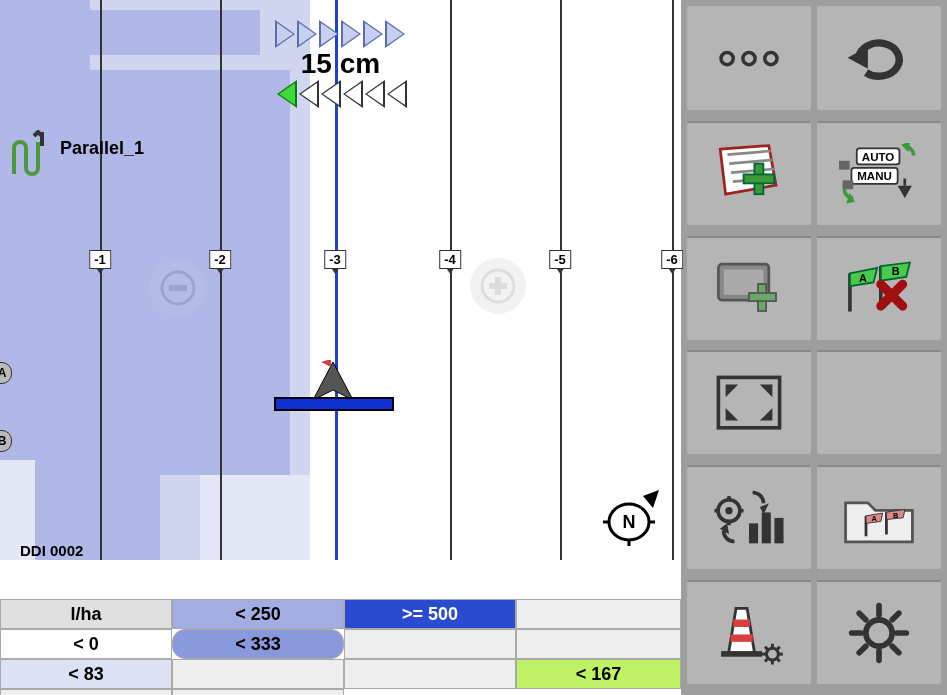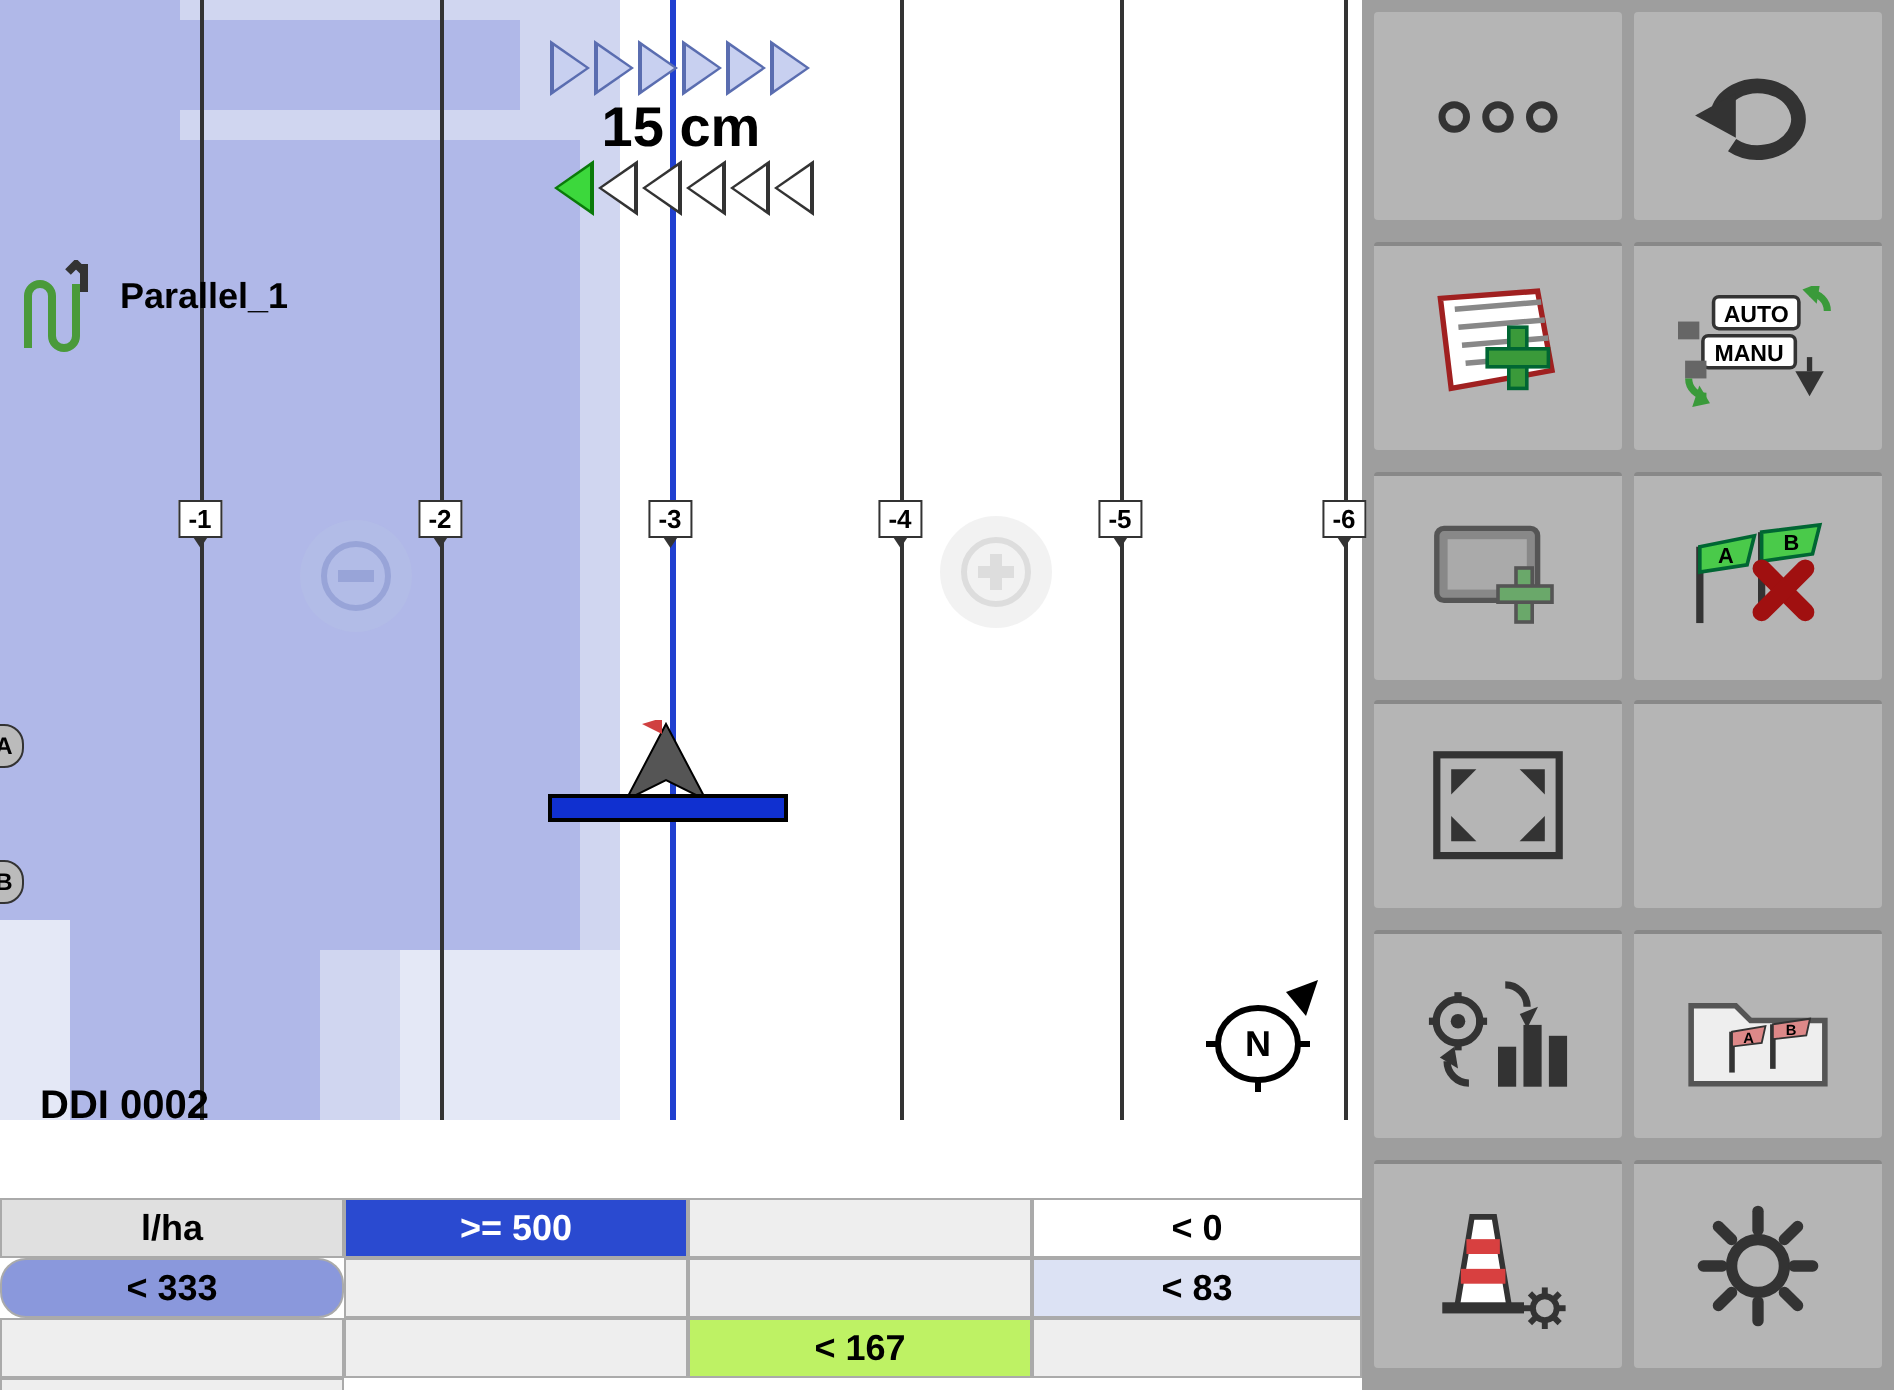--- a/index.html
+++ b/index.html
@@ -54,7 +54,7 @@
 .abmark { position: absolute; left: -8px; width: 20px; height: 22px; background: #bbb; border: 1px solid #333; border-radius: 0 10px 10px 0; display: flex; align-items: center; justify-content: center; font-size: 12px; font-weight: bold; }
 
 
-.ddi-label { position: absolute; left: 20px; top: 542px; font-weight: bold; font-size: 20px; text-align: center; }
+.ddi-label { position: absolute; left: 20px; top: 542px; font-weight: bold; font-size: 15px; text-align: center; }
 
 
 .legend { position: absolute; left: 0; bottom: 0; width: 681px; height: 96px; display: grid; grid-template-columns: 172px 172px 172px 165px; grid-template-rows: repeat(4,30px); }

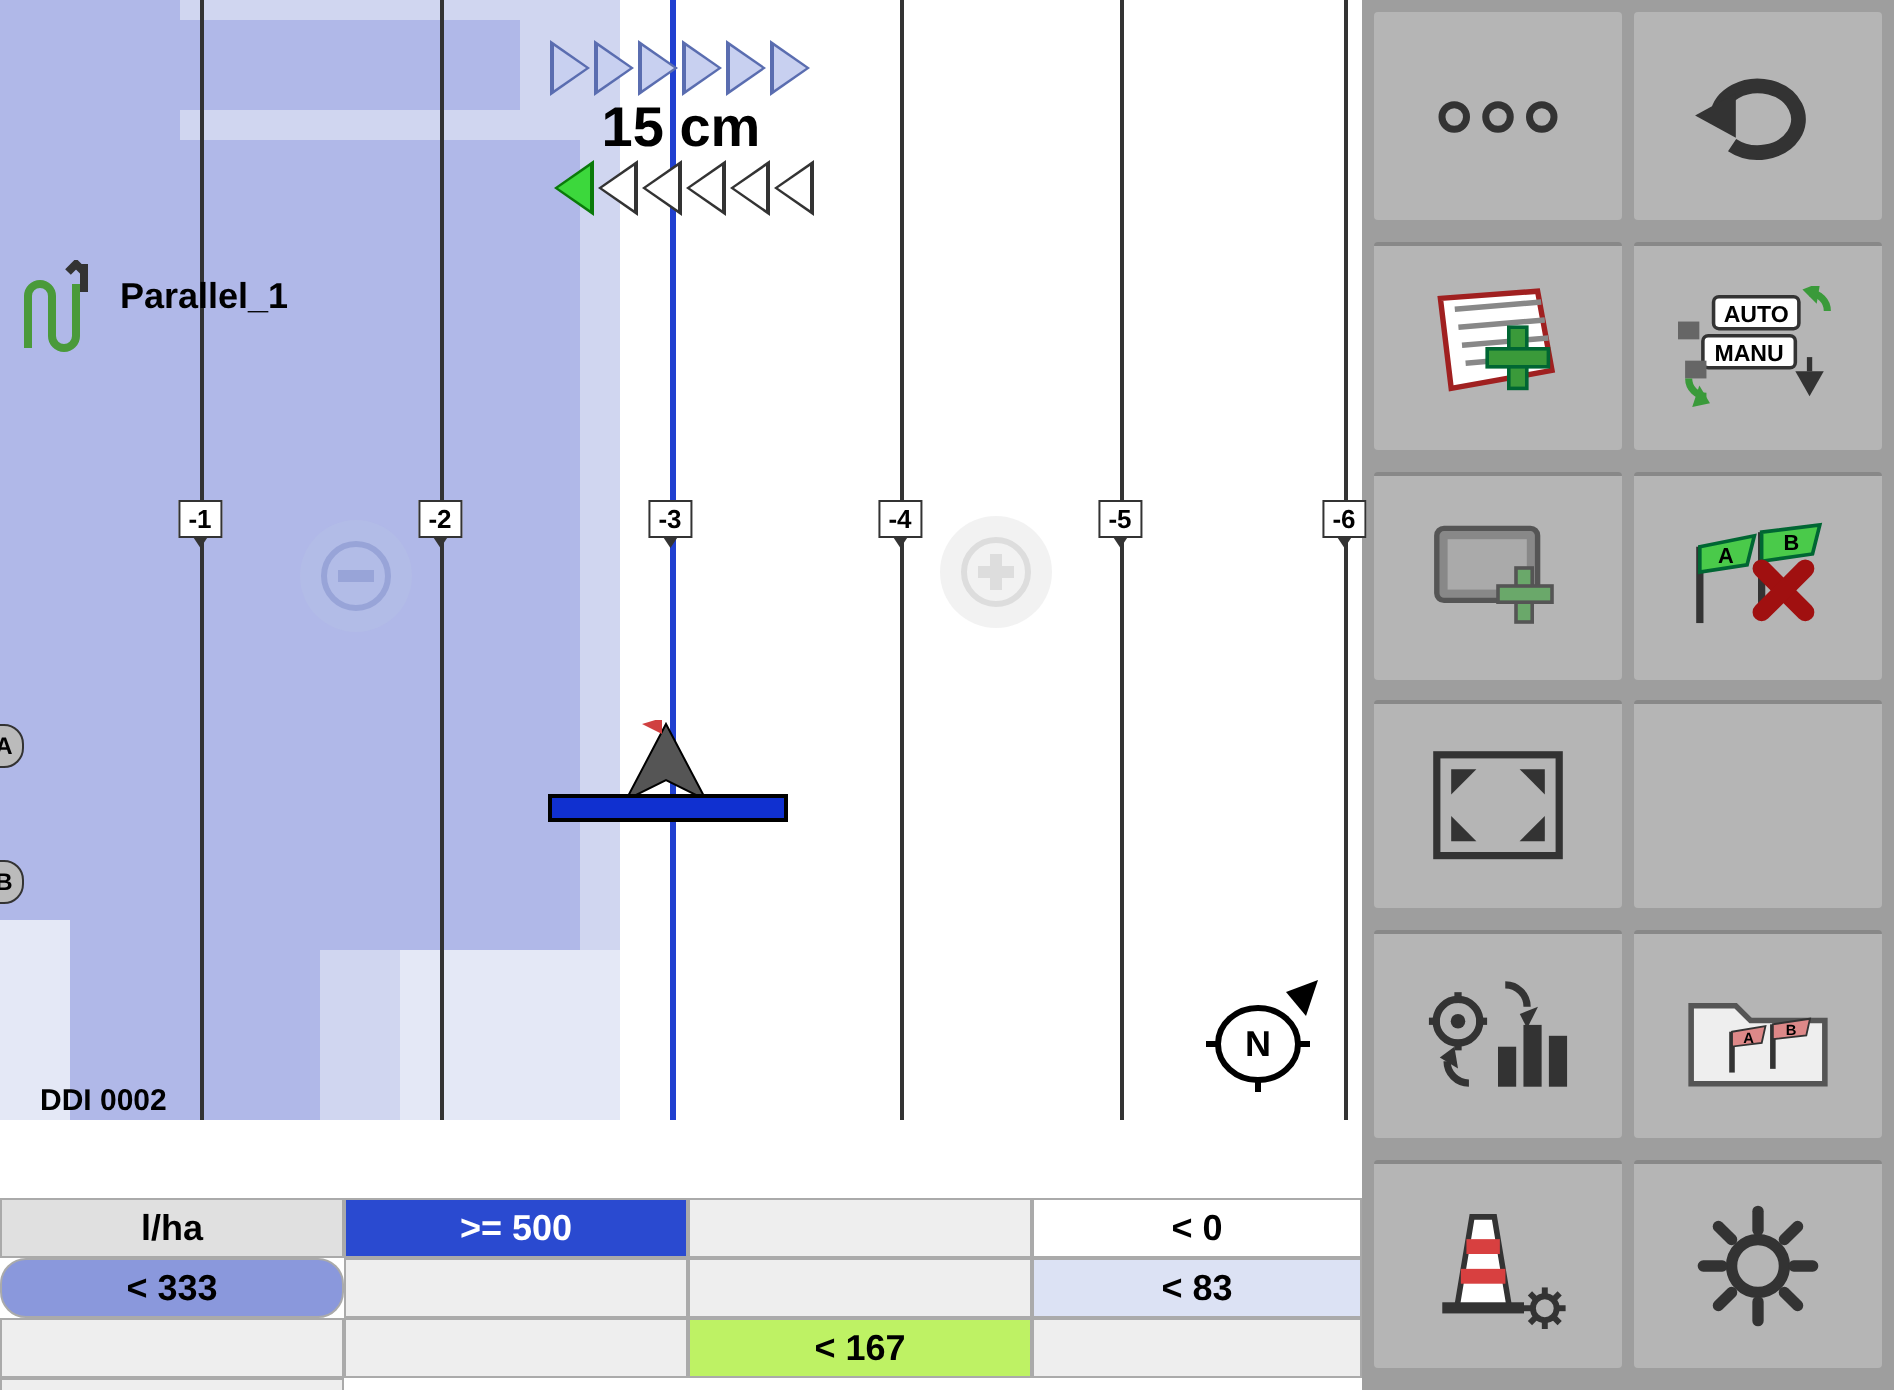--- a/index.html
+++ b/index.html
@@ -165,6 +165,7 @@
 
     <div class="legend" id="legend">
         <div style="background: rgb(224, 224, 224);">l/ha</div>
+        <div style="background: rgb(162, 174, 226);">&lt; 250</div>
         <div style="background: rgb(42, 74, 208); color: rgb(255, 255, 255);">&gt;= 500</div>
         <div style="background: rgb(238, 238, 238);"></div>
         <div style="background: rgb(255, 255, 255);">&lt; 0</div>

